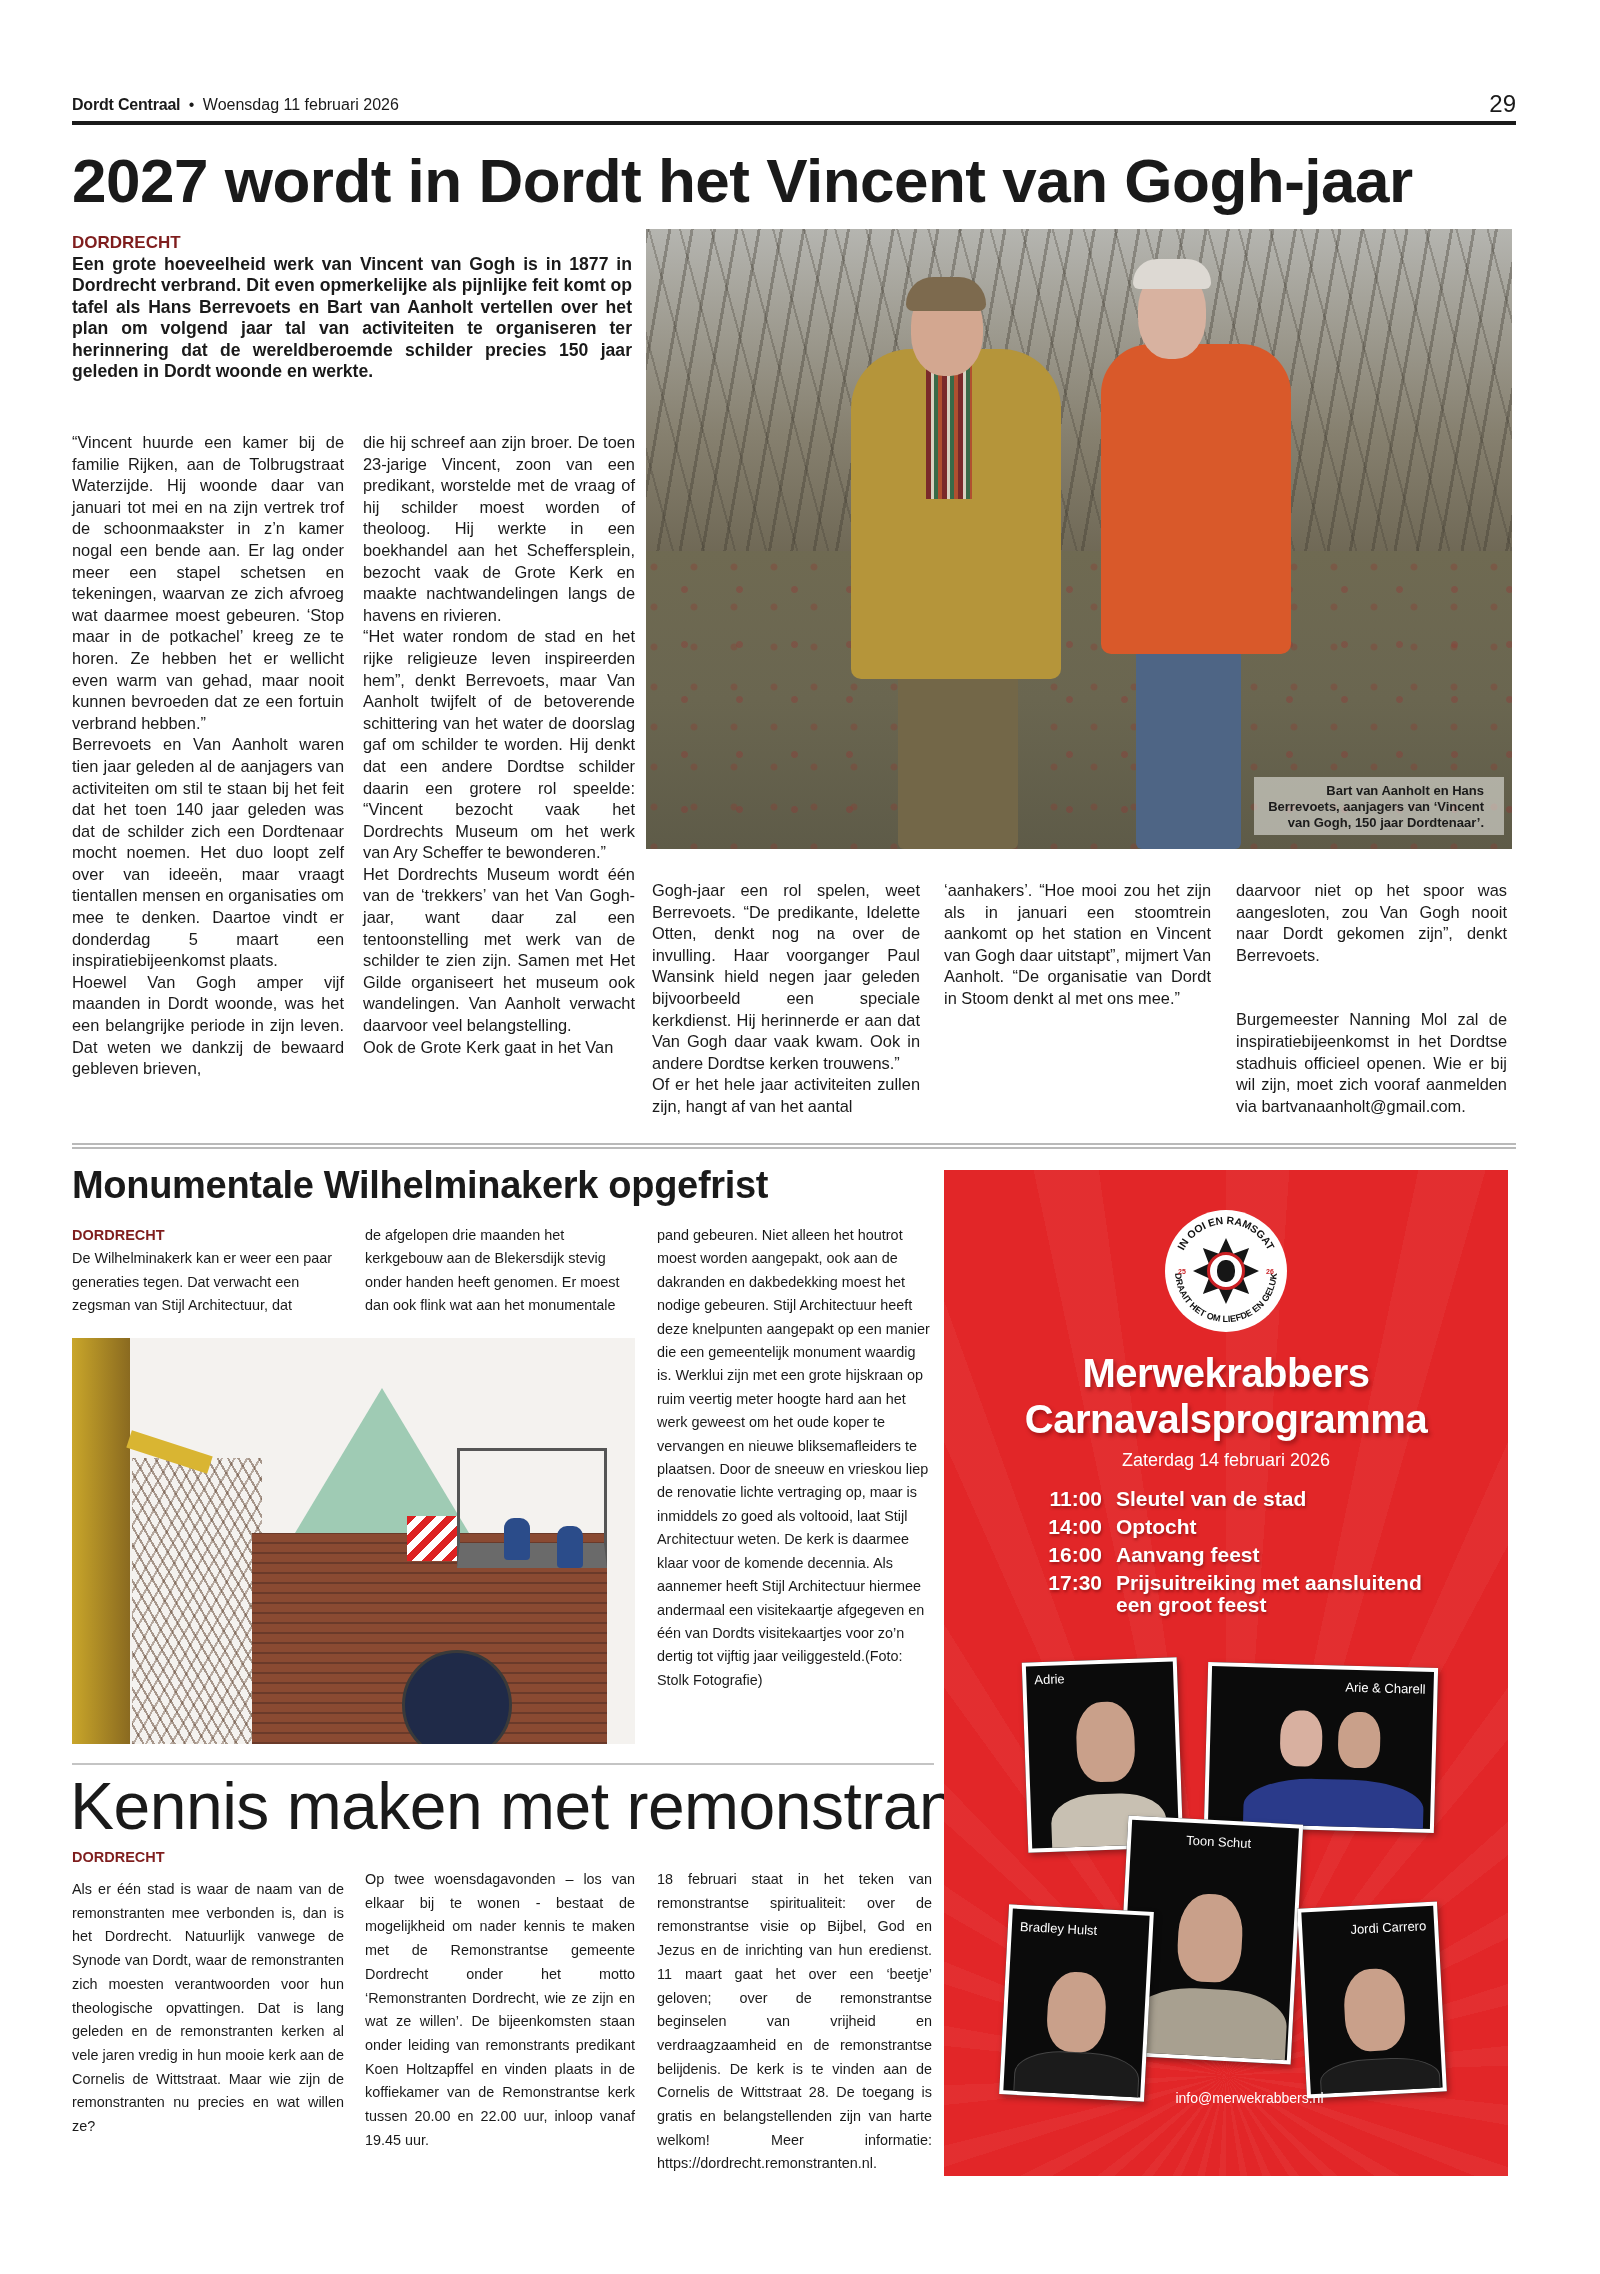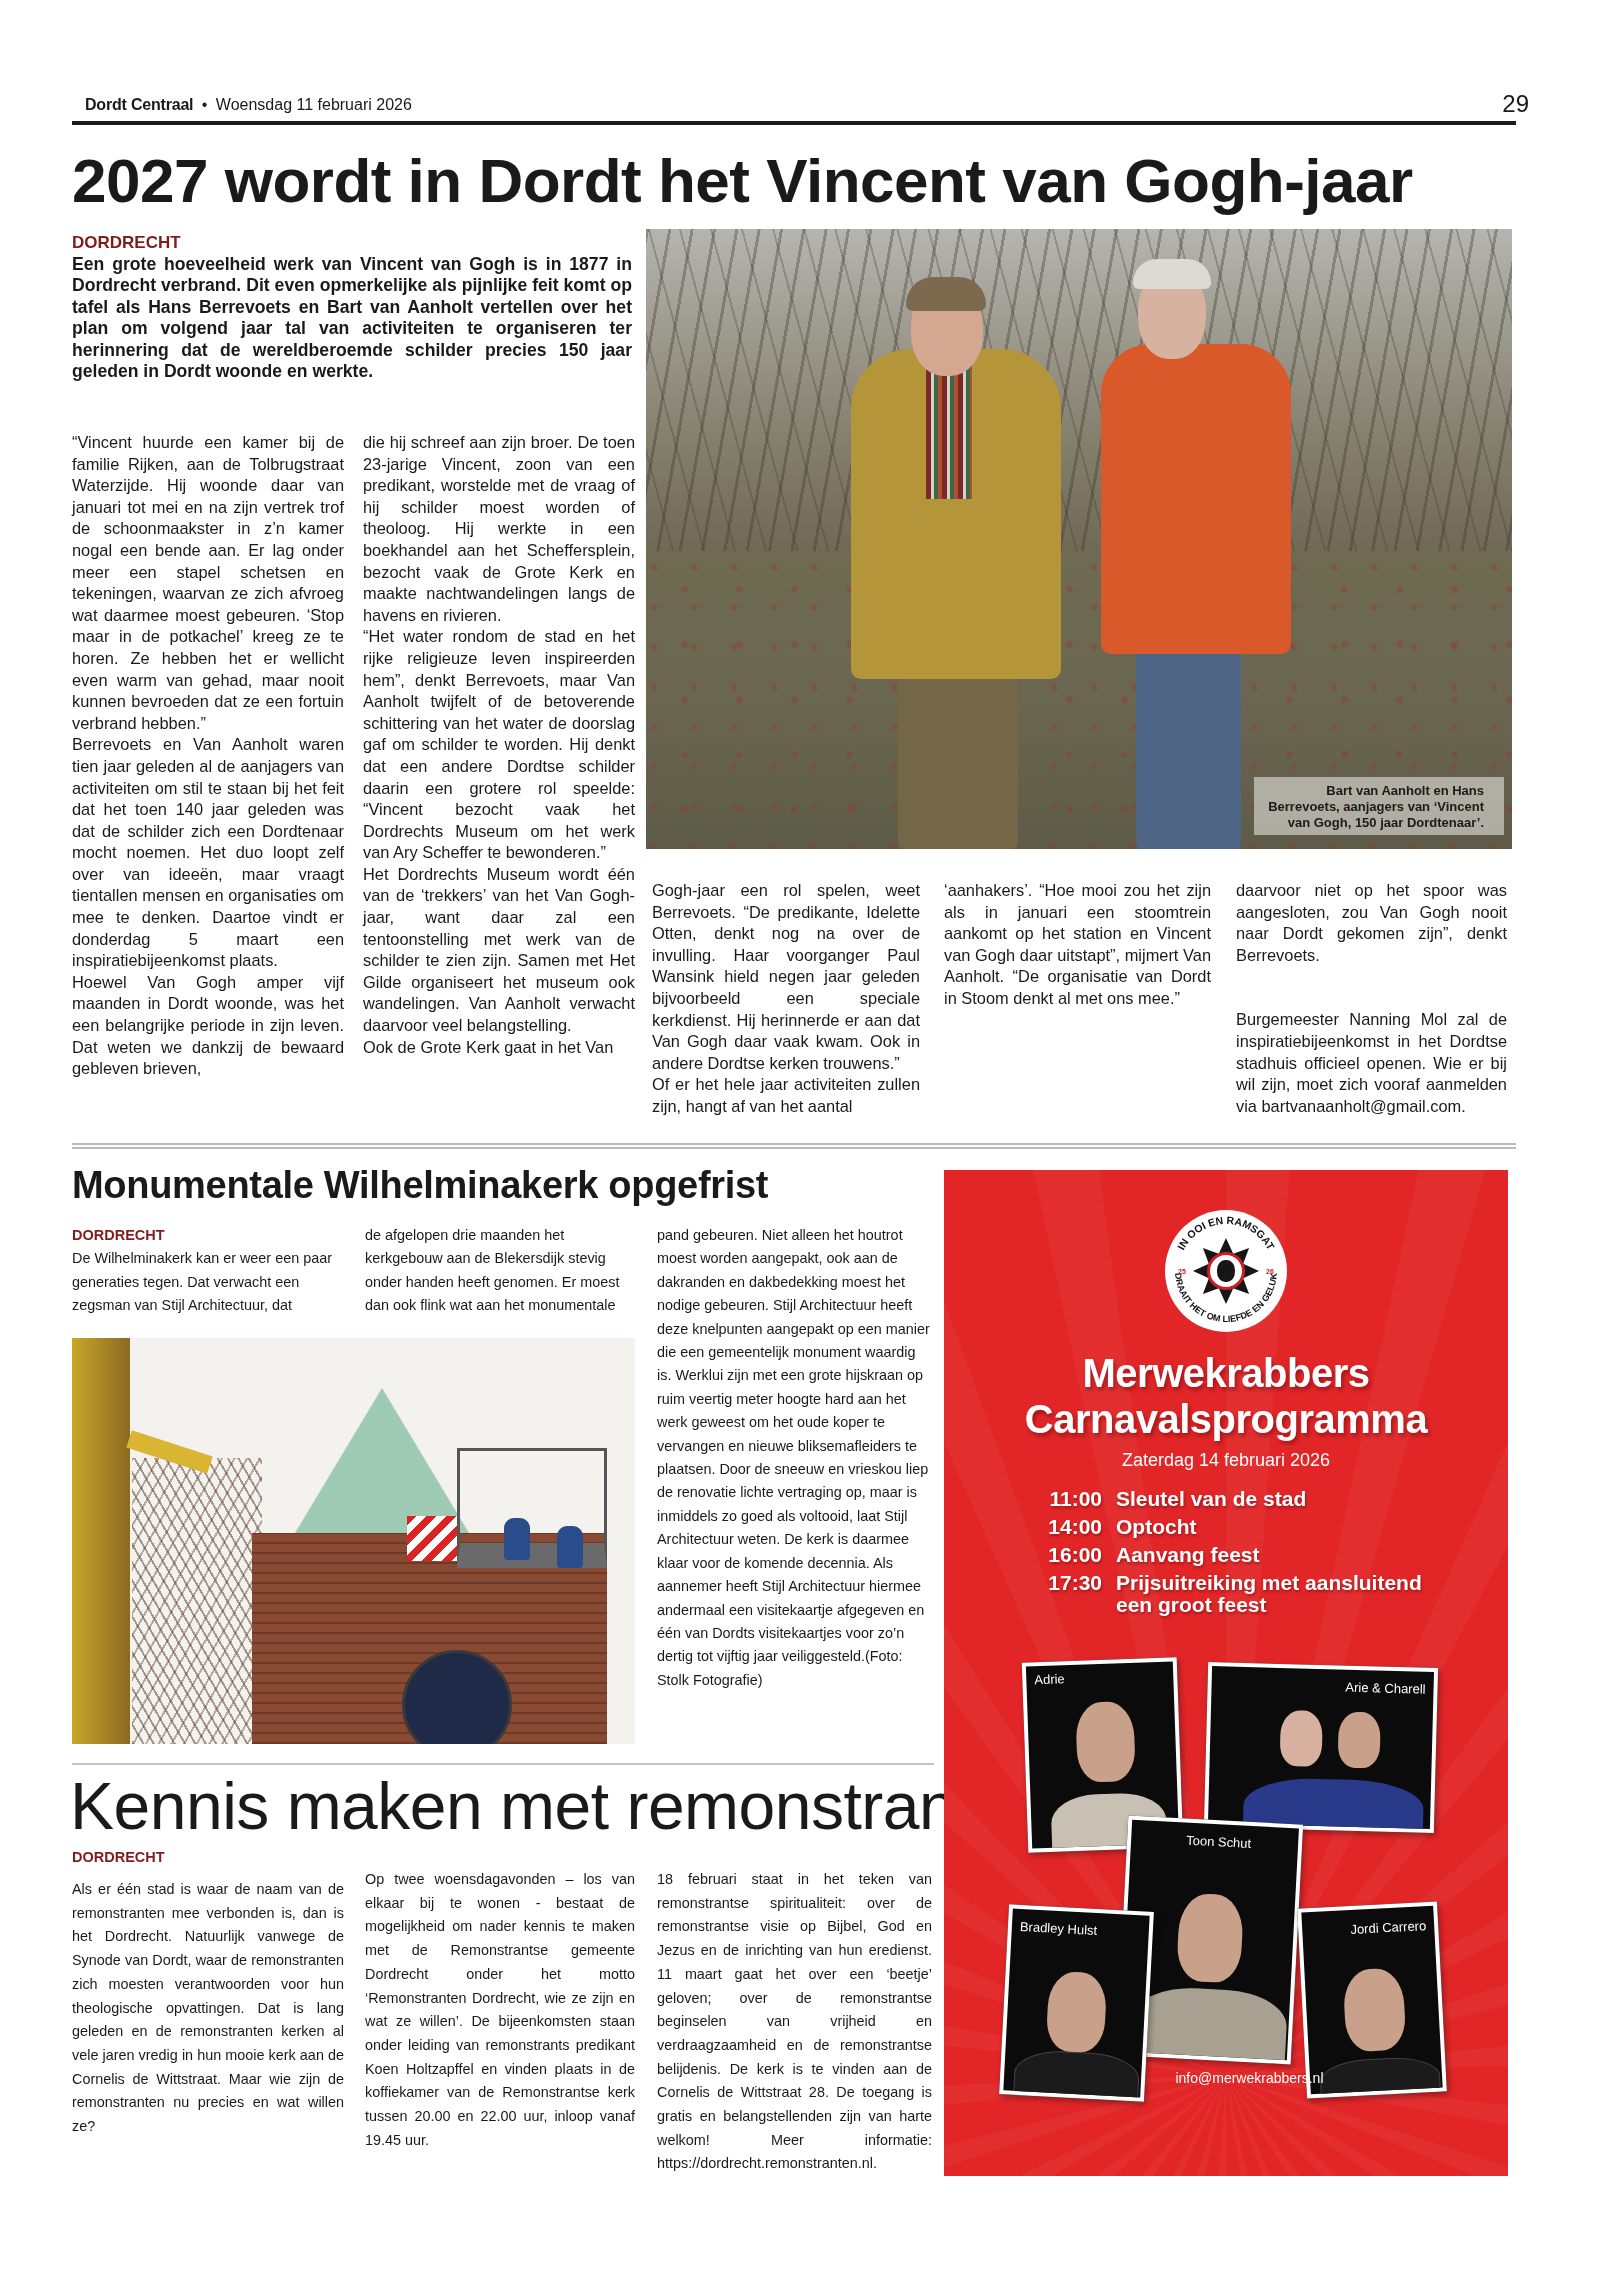--- a/index.html
+++ b/index.html
@@ -9,7 +9,7 @@
   .abs { position: absolute; }
 
   
-  .masthead { left: 85px; top: 96px; width: 1444px; height: 26px; }
+  .masthead { left: 72px; top: 96px; width: 1444px; height: 26px; }
   .masthead .pub { font-family: "Liberation Sans", sans-serif; font-size: 16px; font-weight: 700; letter-spacing: -0.2px; }
   .masthead .sep { font-size: 16px; margin: 0 4px; }
   .masthead .date { font-size: 16px; font-weight: 400; }

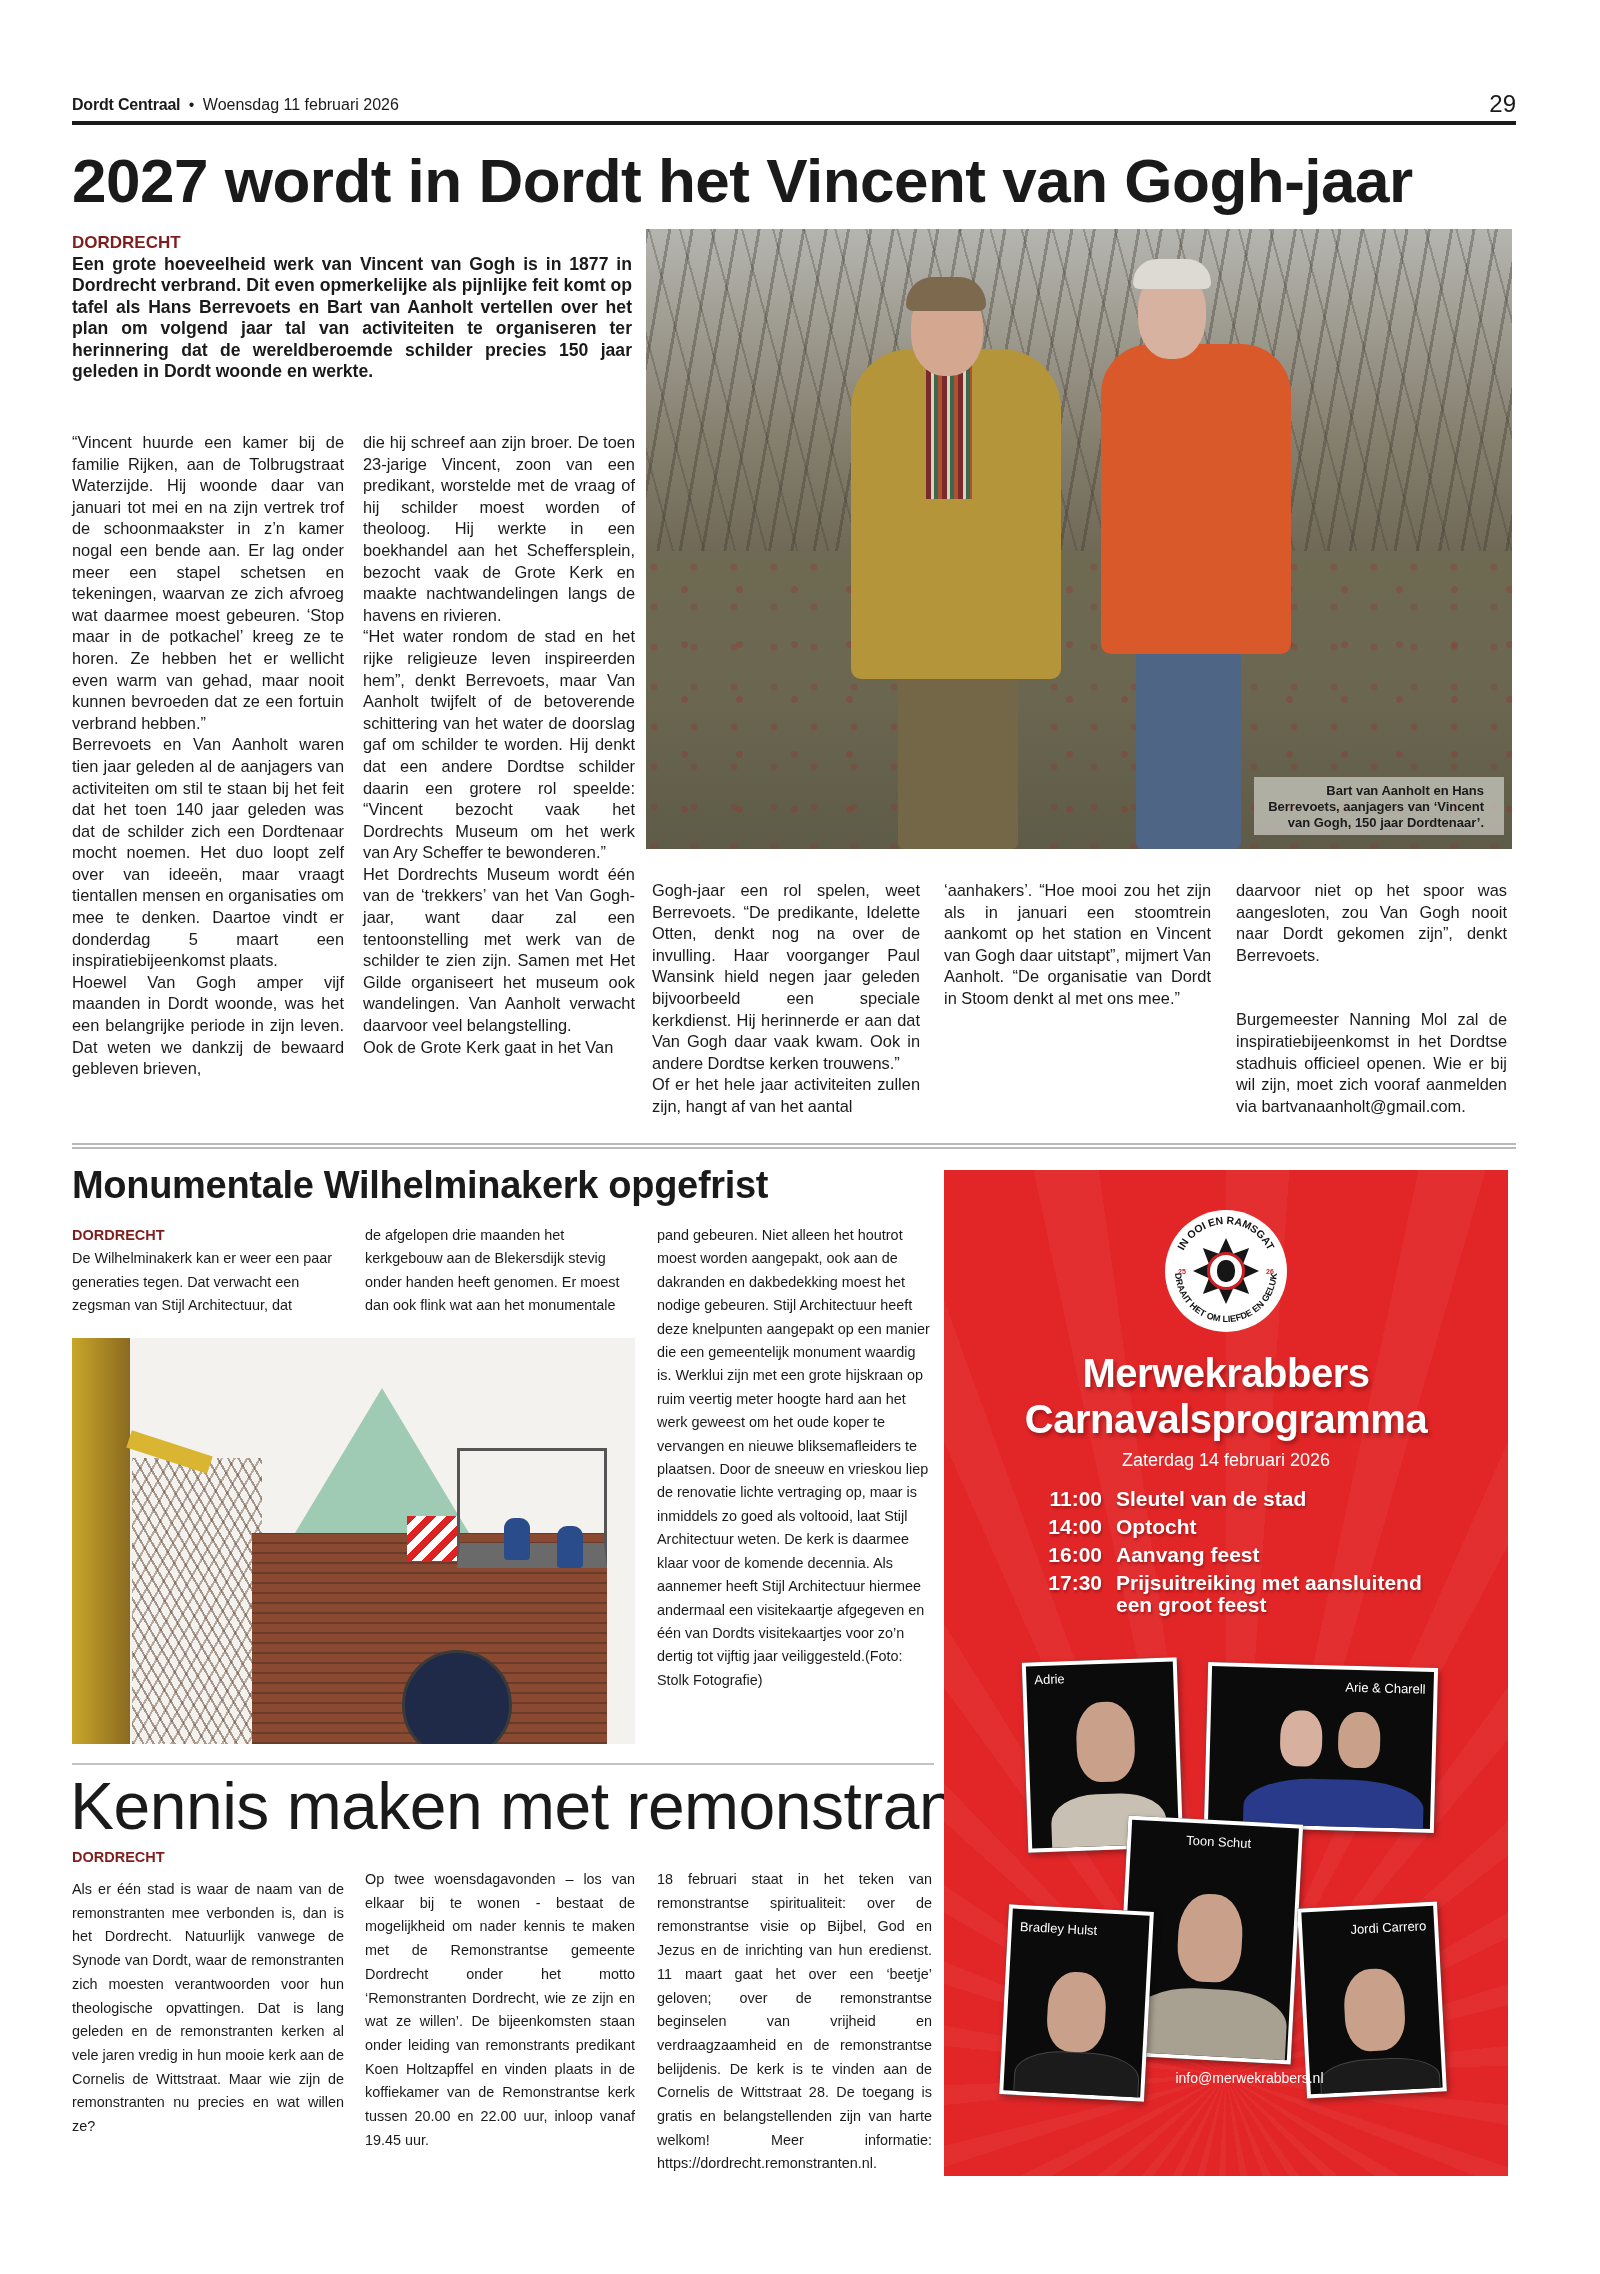--- a/index.html
+++ b/index.html
@@ -119,7 +119,7 @@
   .card .face-blob { position: absolute; border-radius: 45% 45% 40% 40%; background: #c9a08a; }
   .card .body-blob { position: absolute; border-radius: 40% 40% 0 0; }
   .ad-loc { position: absolute; left: 0; top: 888px; width: 100%; font-size: 20px; line-height: 27px; text-shadow: 1px 2px 3px rgba(80,0,0,0.4); }
-  .ad-mail { position: absolute; left: 0; top: 900px; width: 100%; font-size: 14px; padding-left: 47px; }
+  .ad-mail { position: absolute; left: 0; top: 920px; width: 100%; font-size: 14px; padding-left: 47px; }
 </style>
 </head>
 <body>

